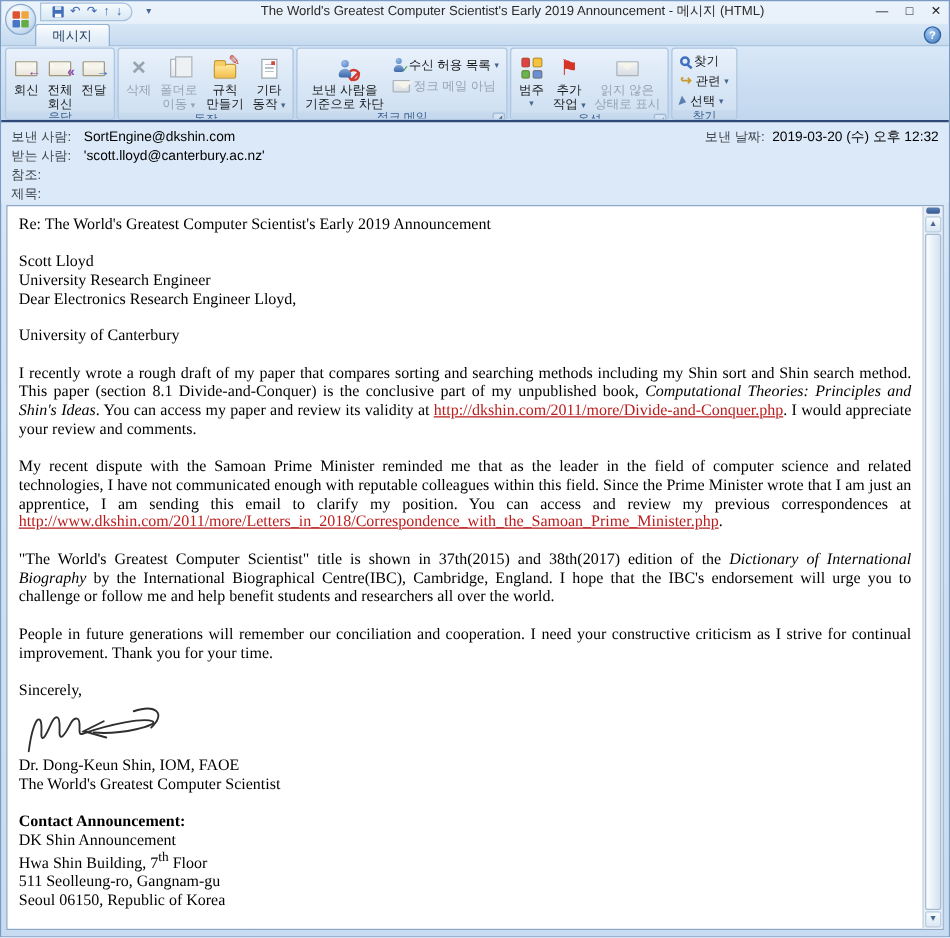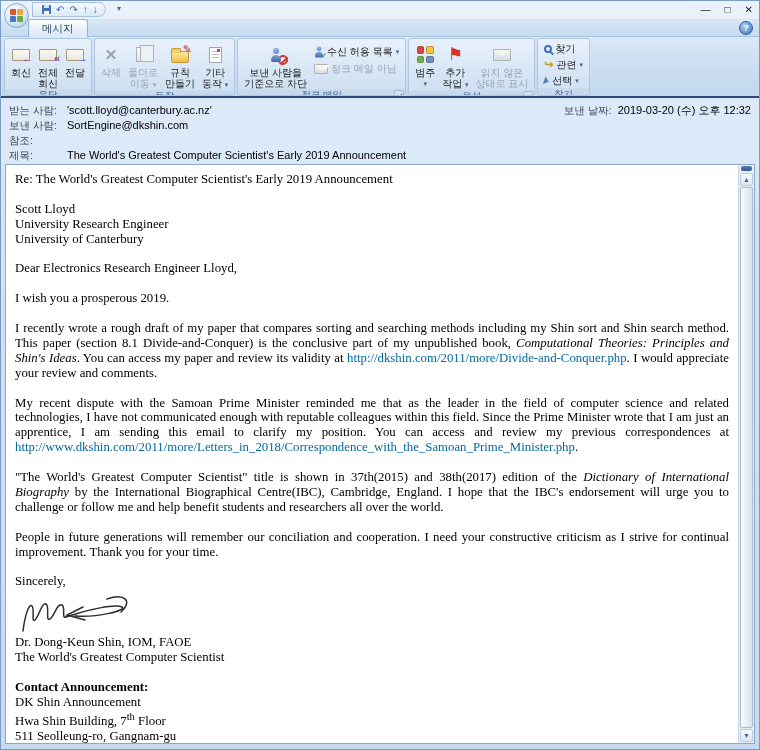--- a/index.html
+++ b/index.html
@@ -161,6 +161,7 @@
       <span class="g">↓</span>
     </div>
     <span class="qat-more">▾</span>
+    <div class="win-title">The World's Greatest Computer Scientist's Early 2019 Announcement -  메시지 (HTML)</div>
     <div class="win-controls">
       <span class="wc">—</span>
       <span class="wc">□</span>

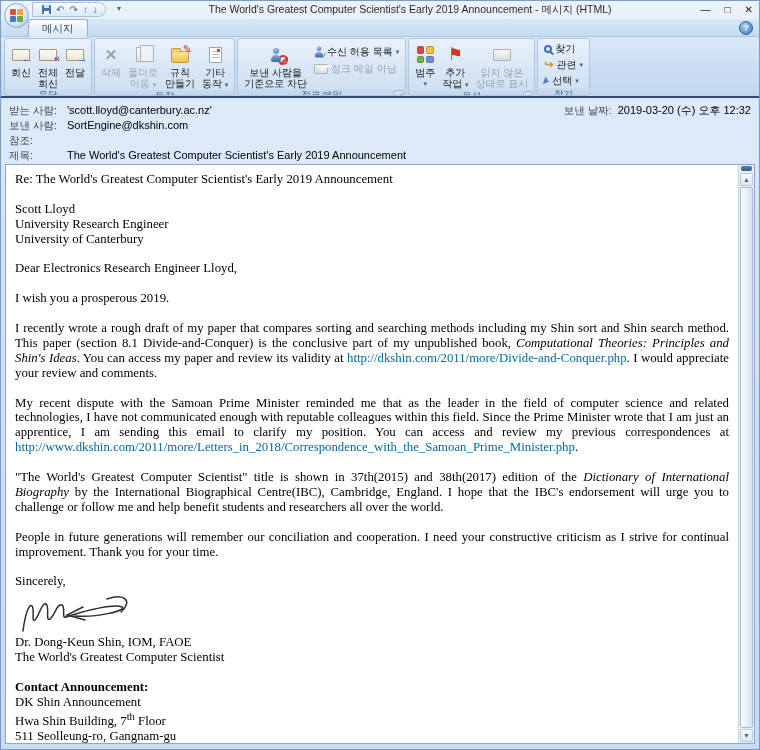--- a/index.html
+++ b/index.html
@@ -333,12 +333,12 @@
 
   <div class="mail-header">
     <div class="hrow">
+      <span class="hlabel">보낸 사람:</span>
+      <span class="hval">SortEngine@dkshin.com</span>
+    </div>
+    <div class="hrow">
       <span class="hlabel">받는 사람:</span>
       <span class="hval">'scott.lloyd@canterbury.ac.nz'</span>
-    </div>
-    <div class="hrow">
-      <span class="hlabel">보낸 사람:</span>
-      <span class="hval">SortEngine@dkshin.com</span>
     </div>
     <div class="hrow">
       <span class="hlabel">참조:</span>

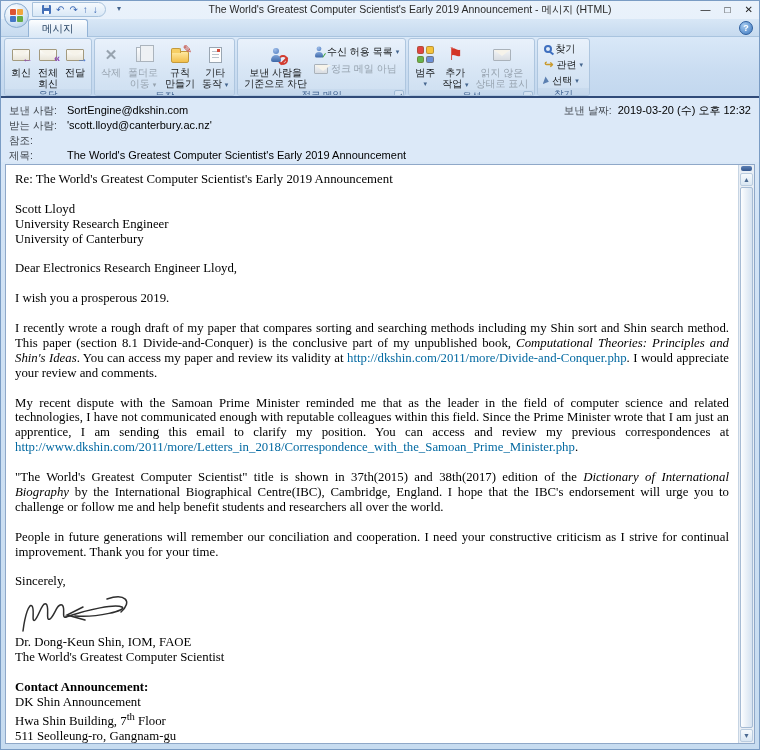--- a/index.html
+++ b/index.html
@@ -346,7 +346,6 @@
     </div>
     <div class="hrow">
       <span class="hlabel">제목:</span>
-      <span class="hval">The World's Greatest Computer Scientist's Early 2019 Announcement</span>
     </div>
     <div class="sent">
       <span class="hlabel">보낸 날짜:</span>

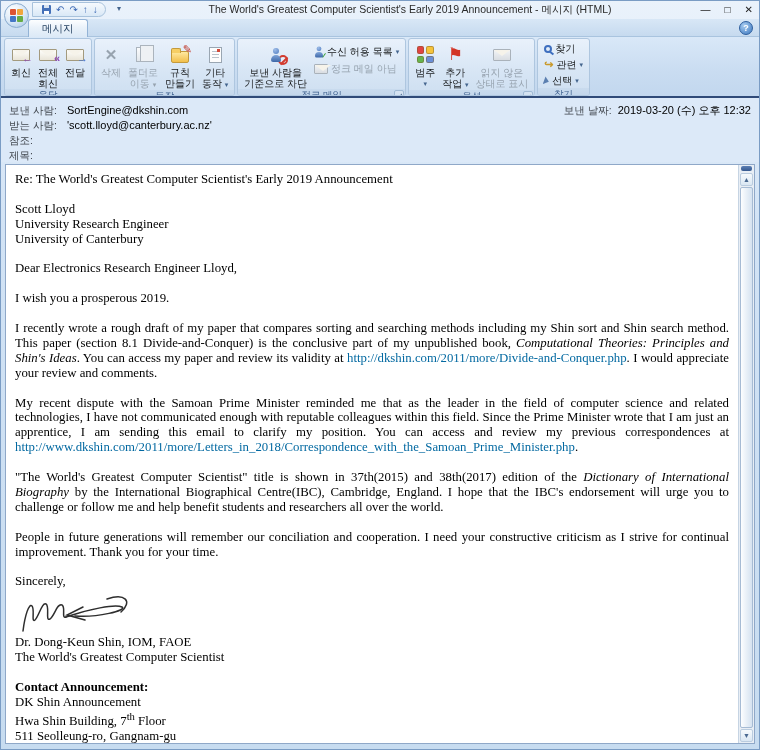--- a/index.html
+++ b/index.html
@@ -359,9 +359,9 @@
 
       <div class="tight">Scott Lloyd</div>
       <div class="tight">University Research Engineer</div>
+      <p>Dear Electronics Research Engineer Lloyd,</p>
+
       <p>University of Canterbury</p>
-
-      <p>Dear Electronics Research Engineer Lloyd,</p>
       <p>I wish you a prosperous 2019.</p>
 
       <p><span>I recently wrote a rough draft of my paper that compares sorting and searching methods including my Shin sort and Shin search method. This paper (section 8.1 Divide-and-Conquer) is the conclusive part of my unpublished book, </span><span class="em">Computational Theories: Principles and Shin's Ideas</span><span>. You can access my paper and review its validity at </span><a class="link">http://dkshin.com/2011/more/Divide-and-Conquer.php</a><span>. I would appreciate your review and comments.</span></p>

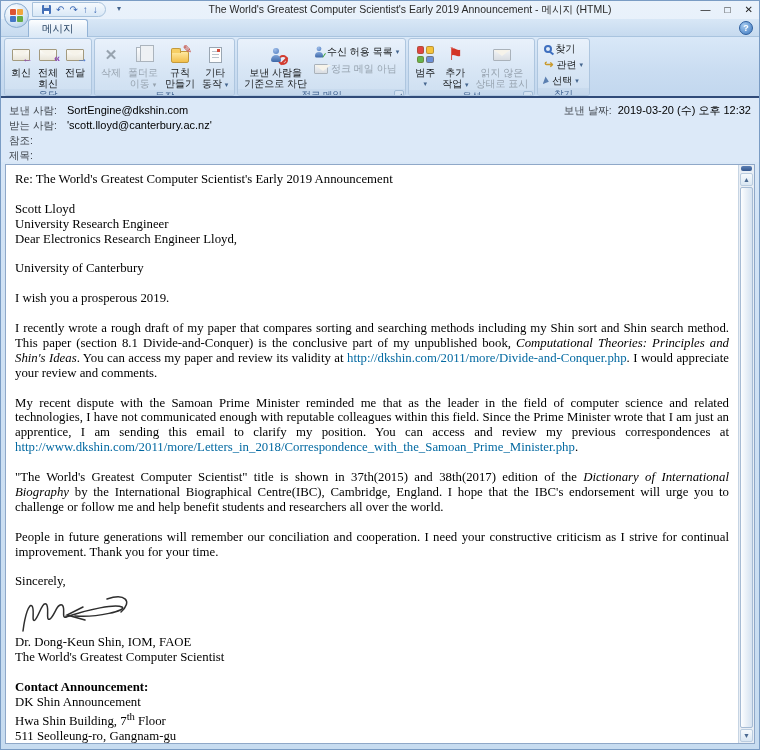--- a/index.html
+++ b/index.html
@@ -362,7 +362,6 @@
       <p>Dear Electronics Research Engineer Lloyd,</p>
 
       <p>University of Canterbury</p>
-      <p>I wish you a prosperous 2019.</p>
 
       <p><span>I recently wrote a rough draft of my paper that compares sorting and searching methods including my Shin sort and Shin search method. This paper (section 8.1 Divide-and-Conquer) is the conclusive part of my unpublished book, </span><span class="em">Computational Theories: Principles and Shin's Ideas</span><span>. You can access my paper and review its validity at </span><a class="link">http://dkshin.com/2011/more/Divide-and-Conquer.php</a><span>. I would appreciate your review and comments.</span></p>
 

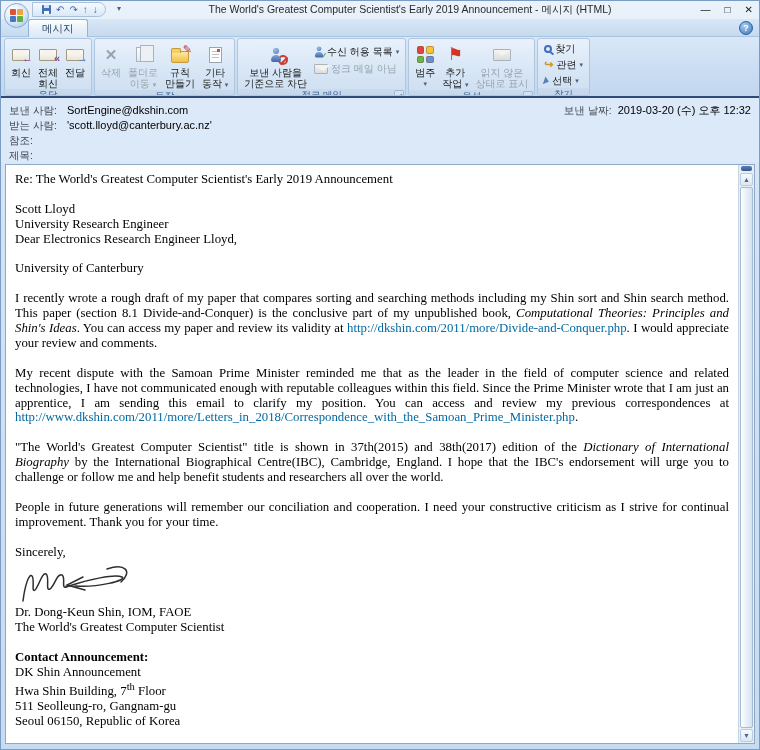--- a/index.html
+++ b/index.html
@@ -121,7 +121,7 @@
     font-family:"Liberation Serif", serif; font-size:12.8px; line-height:14.9px; text-align:justify; }
   .content p { margin:0 0 14.9px 0; }
   .content .tight { margin:0; }
-  .link { color:#0369a1; cursor:pointer; }
+  .link { color:#b91c1c; text-decoration:underline; cursor:pointer; }
   .em { font-style:italic; }
   .b { font-weight:bold; }
   .sig-svg { display:block; margin:2px 0 2px 2px; }

